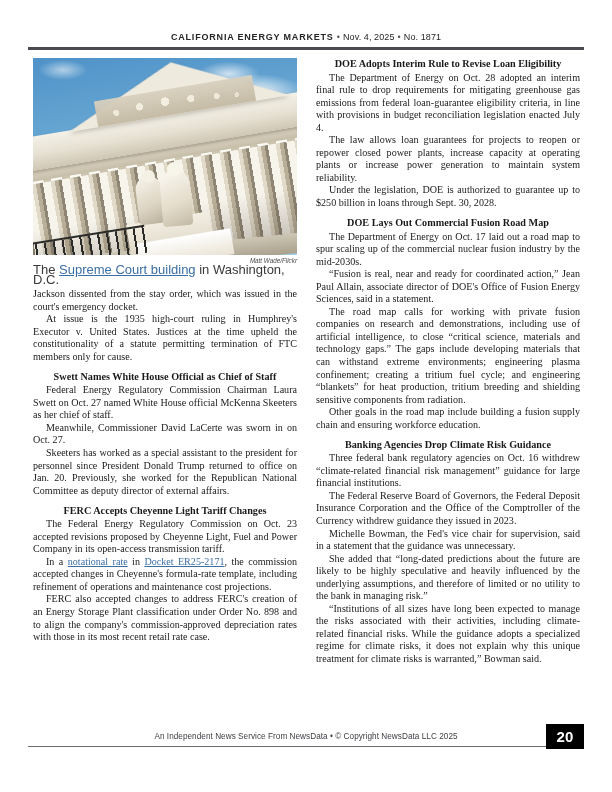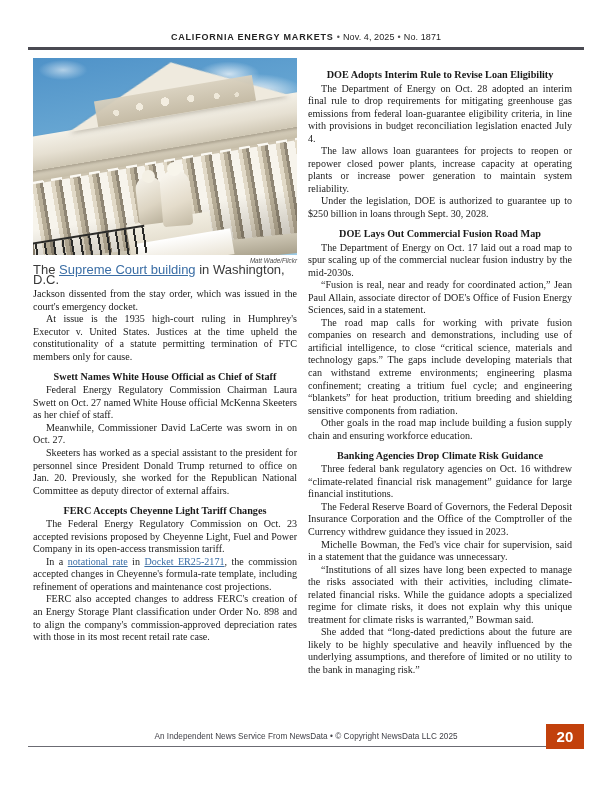--- a/index.html
+++ b/index.html
@@ -58,7 +58,7 @@
     width: 264px;
   }
   .col-left  { left: 33px; }
-  .col-right { left: 308px; width: 264px; margin-top: 11px; }
+  .col-right { left: 316px; width: 264px; }
 
   p.body, .headline {
     margin: 0;

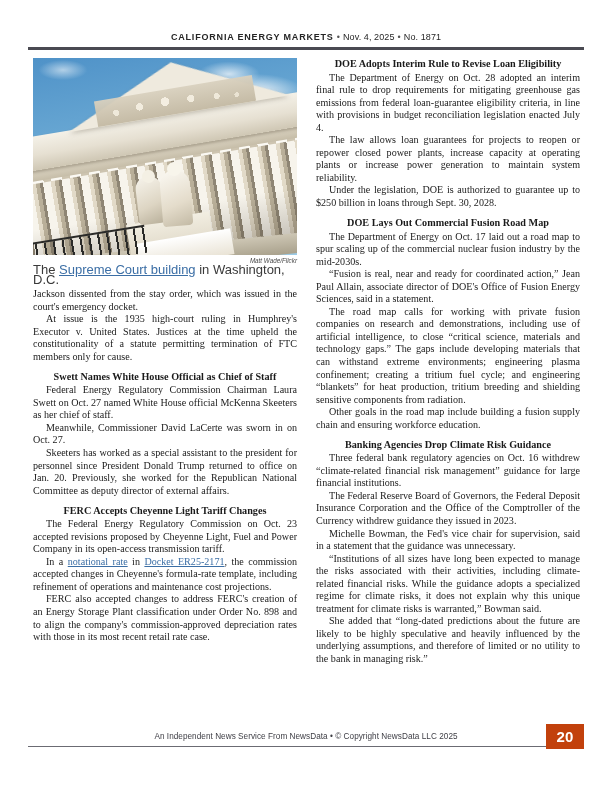--- a/index.html
+++ b/index.html
@@ -339,8 +339,8 @@
     <p class="body">Three federal bank regulatory agencies on Oct. 16 withdrew “climate-related financial risk management” guidance for large financial institutions.</p>
     <p class="body">The Federal Reserve Board of Governors, the Federal Deposit Insurance Corporation and the Office of the Comptroller of the Currency withdrew guidance they issued in 2023.</p>
     <p class="body">Michelle Bowman, the Fed's vice chair for supervision, said in a statement that the guidance was unnecessary.</p>
+    <p class="body">She added that “long-dated predictions about the future are likely to be highly speculative and heavily influenced by the underlying assumptions, and therefore of limited or no utility to the bank in managing risk.”</p>
     <p class="body">“Institutions of all sizes have long been expected to manage the risks associated with their activities, including climate-related financial risks. While the guidance adopts a specialized regime for climate risks, it does not explain why this unique treatment for climate risks is warranted,” Bowman said.</p>
-    <p class="body">She added that “long-dated predictions about the future are likely to be highly speculative and heavily influenced by the underlying assumptions, and therefore of limited or no utility to the bank in managing risk.”</p>
   </div>
 
   <div class="footer">

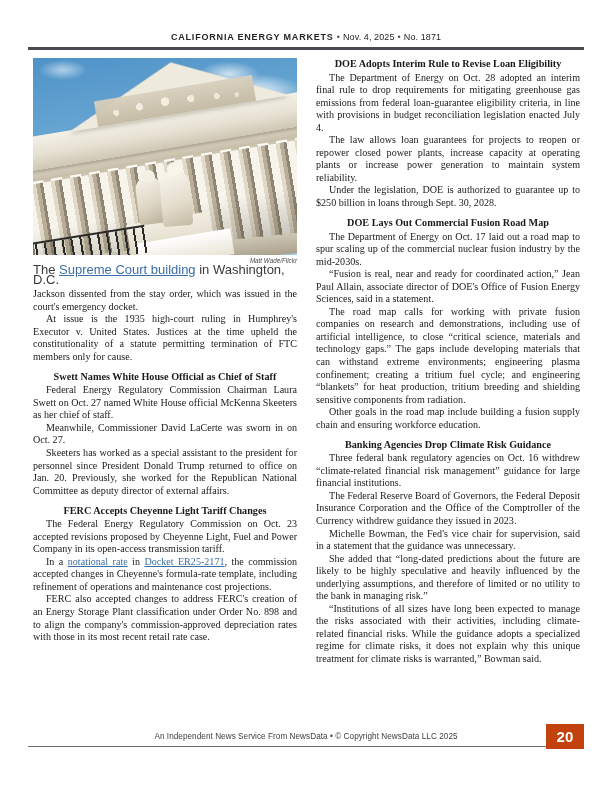--- a/index.html
+++ b/index.html
@@ -347,7 +347,7 @@
     <span class="footer-text">An Independent News Service From NewsData • © Copyright NewsData LLC 2025</span>
   </div>
   <div class="rule-bottom"></div>
-  <div class="page-badge" style="background: #c2410c;">20</div>
+  <div class="page-badge" style="background: #000000;">20</div>
 
 </div>
 

